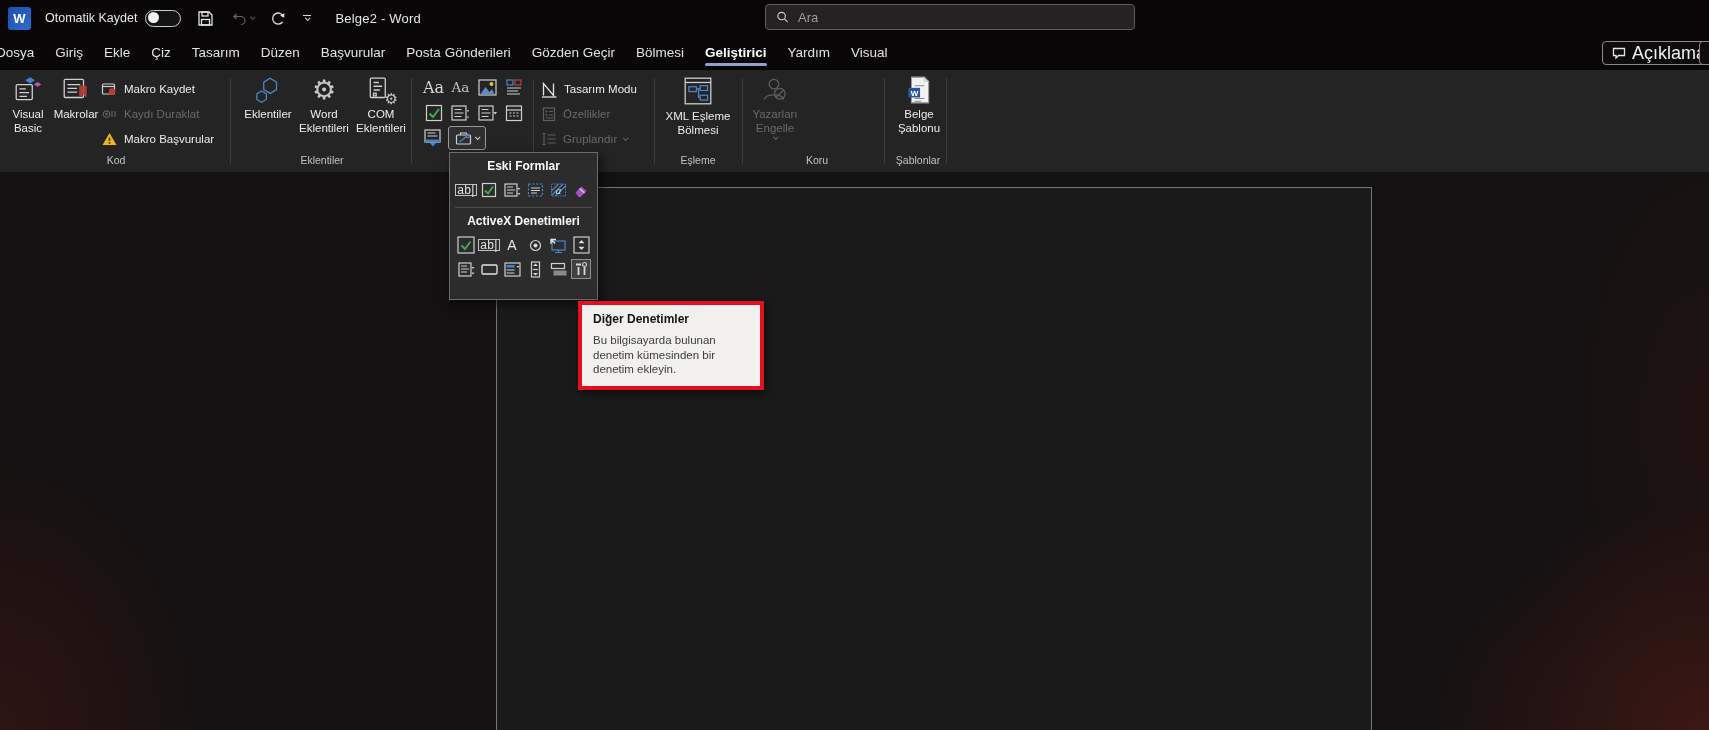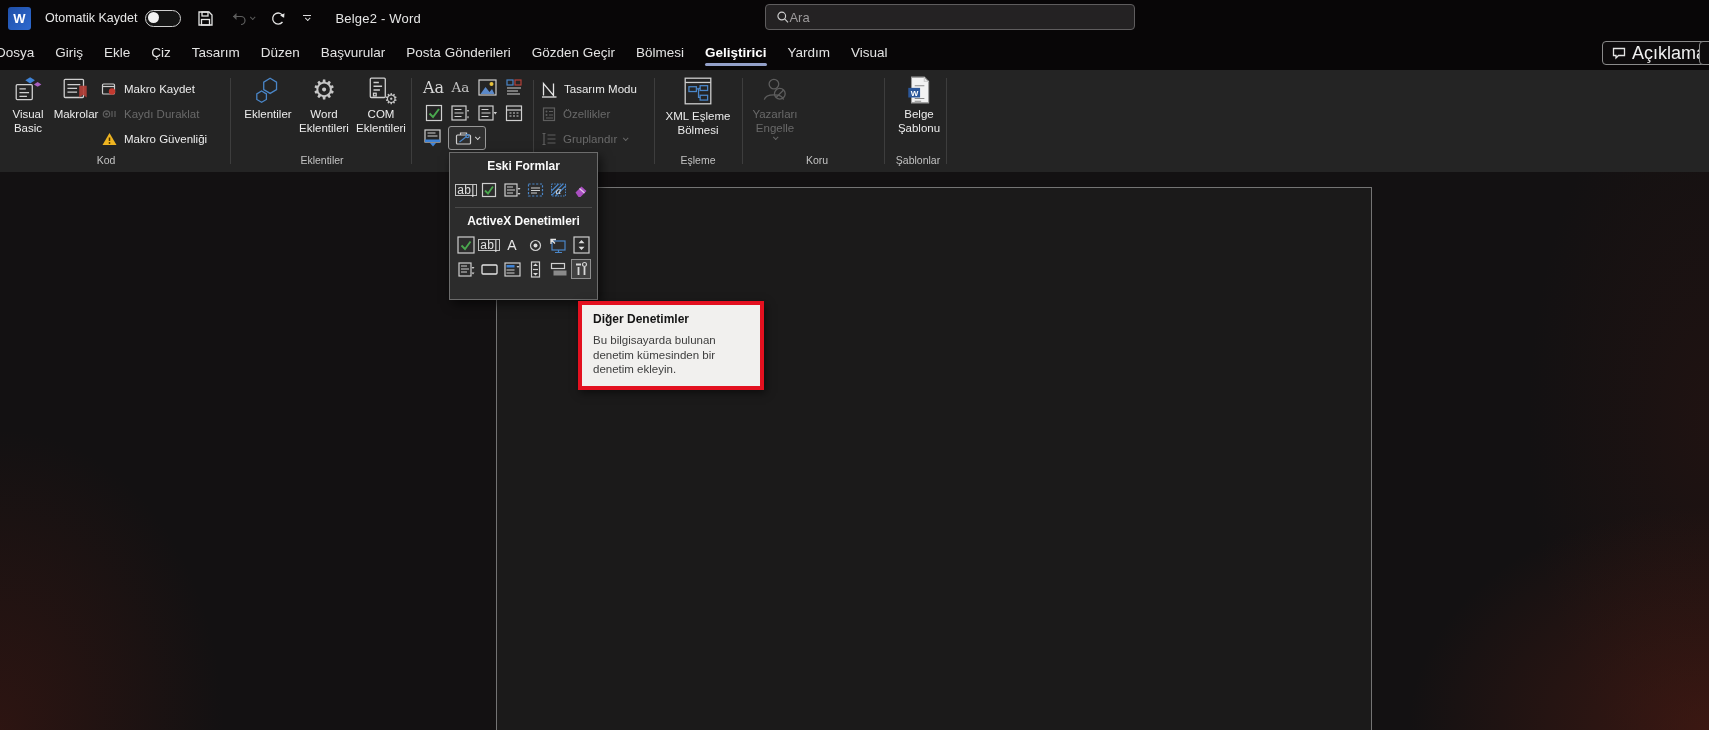--- a/index.html
+++ b/index.html
@@ -21,7 +21,7 @@
   .morebtn { display:flex; flex-direction:column; align-items:center; color:#dcdcdc; gap:1px; }
   .morebtn .bar { width:8px; height:1.4px; background:currentColor; }
   .doctitle { margin-left:24px; font-size:13px; color:#e6e6e6; letter-spacing:.2px; }
-  .search { position:absolute; left:765px; top:4px; width:370px; height:26px; background:#242223; border:1px solid #5f5d5e; border-radius:4px; display:flex; align-items:center; padding:0 10px; }
+  .search { position:absolute; left:765px; top:4px; width:370px; height:26px; background:#242223; border:1px solid #5f5d5e; border-radius:4px; display:flex; align-items:center; padding:0 10px; gap:9px; }
   .search input { background:transparent; border:none; outline:none; color:#dcdcdc; font-size:13px; width:100%; font-family:"Liberation Sans",sans-serif; }
   .search input::placeholder { color:#9c9a9b; }
 

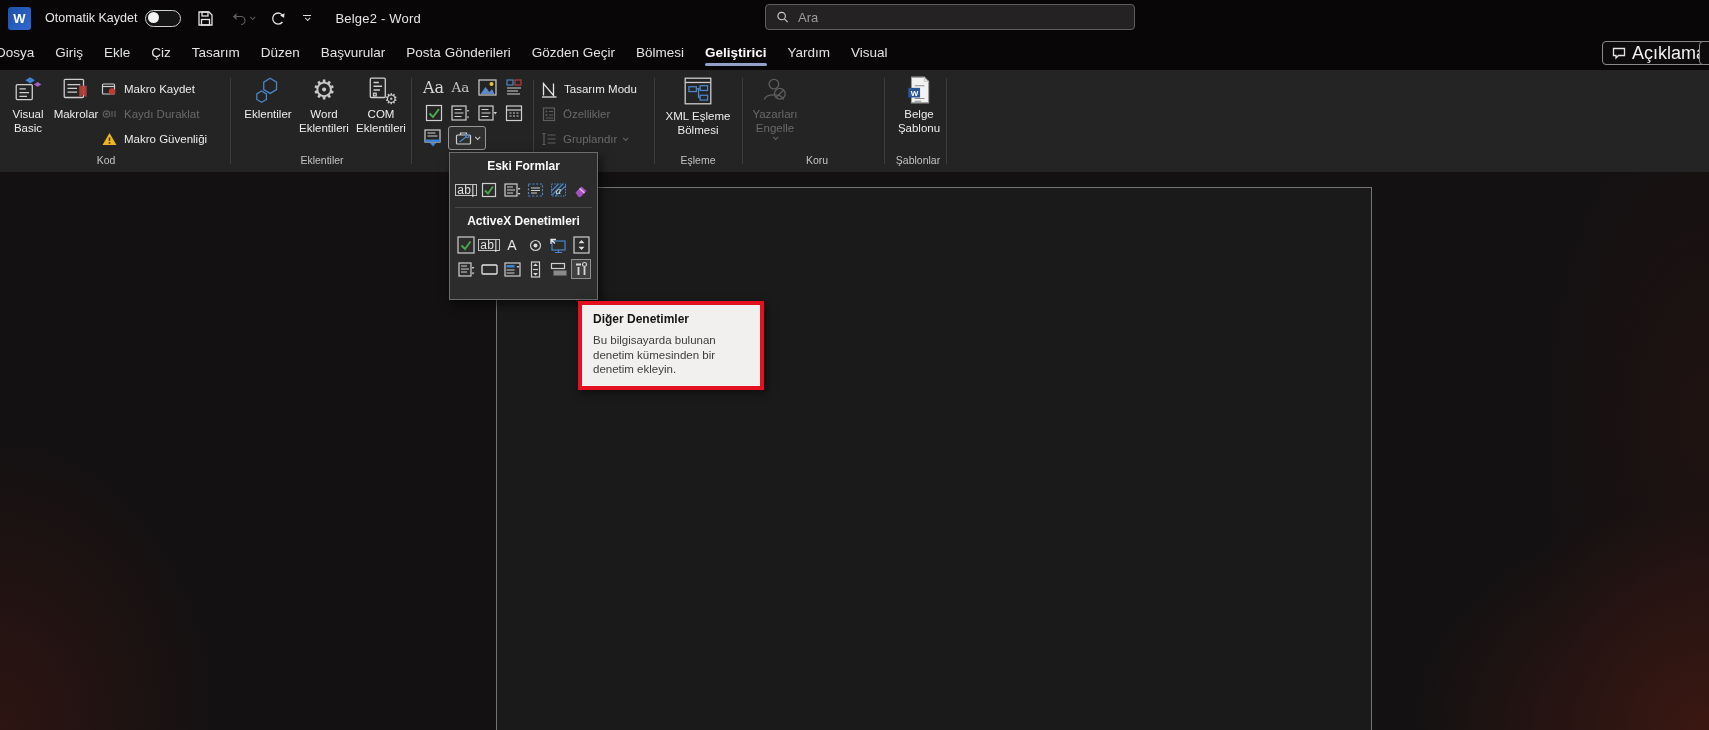--- a/index.html
+++ b/index.html
@@ -194,7 +194,7 @@
             <path stroke="#4a3200" stroke-width="1.5" d="M8 6.5v3.5"></path>
             <circle fill="#4a3200" cx="8" cy="12" r=".9"></circle>
           </svg>
-        <span>Makro Güvenliği</span>
+        <span>Makro Başvurular</span>
       </div>
     </div>
     <div class="grplabel" style="left:0; width:212px;">Kod</div>

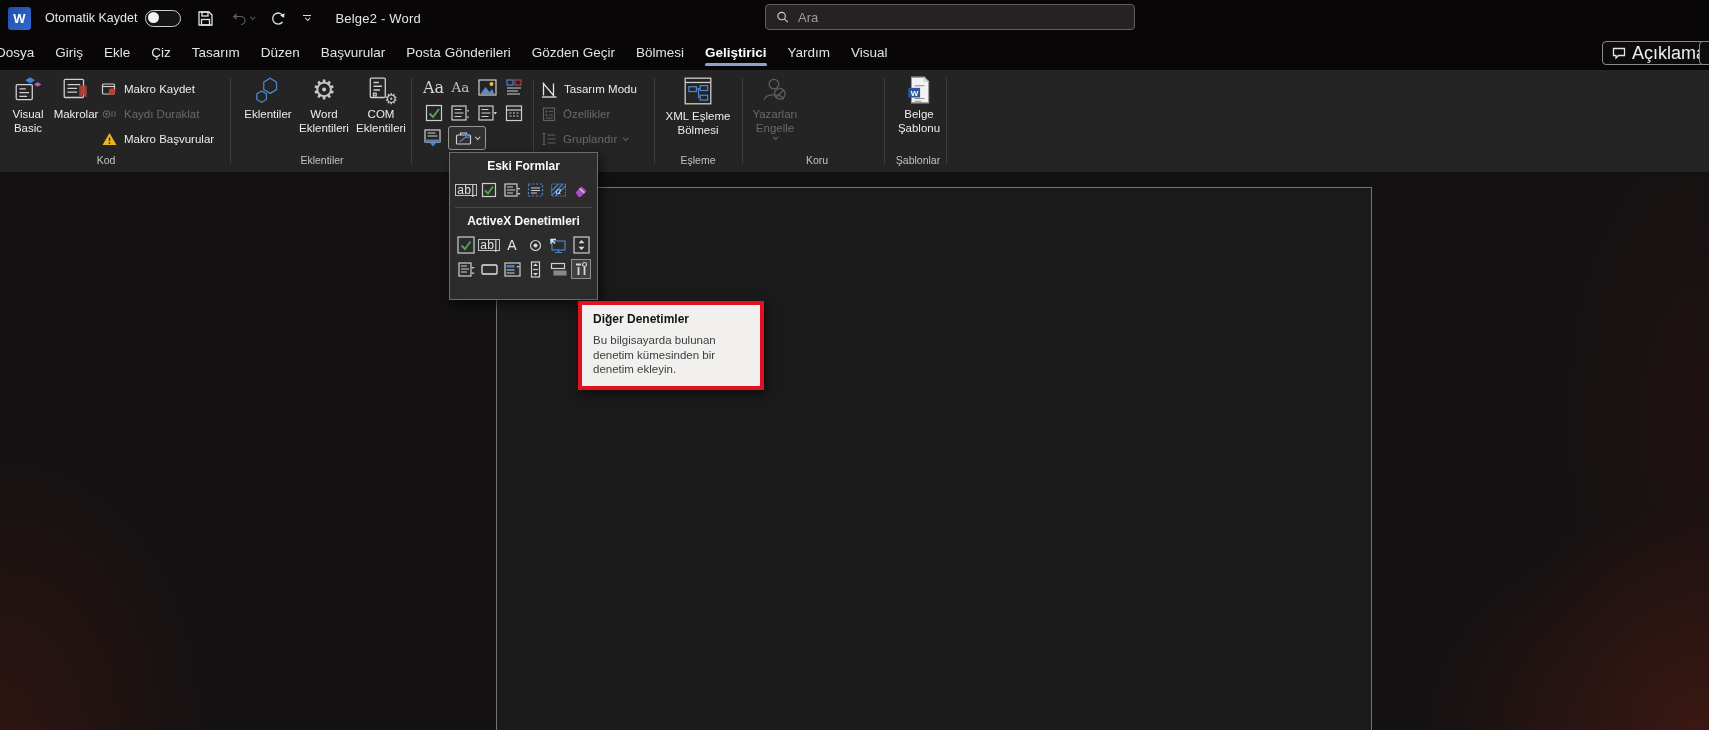--- a/index.html
+++ b/index.html
@@ -197,7 +197,7 @@
         <span>Makro Başvurular</span>
       </div>
     </div>
-    <div class="grplabel" style="left:0; width:212px;">Kod</div>
+    <div class="grplabel" style="left:10px; width:212px;">Kod</div>
     <div class="vsep" style="left:230px;"></div>
 
     <div class="bigbtn" style="left:242px; width:52px;">

